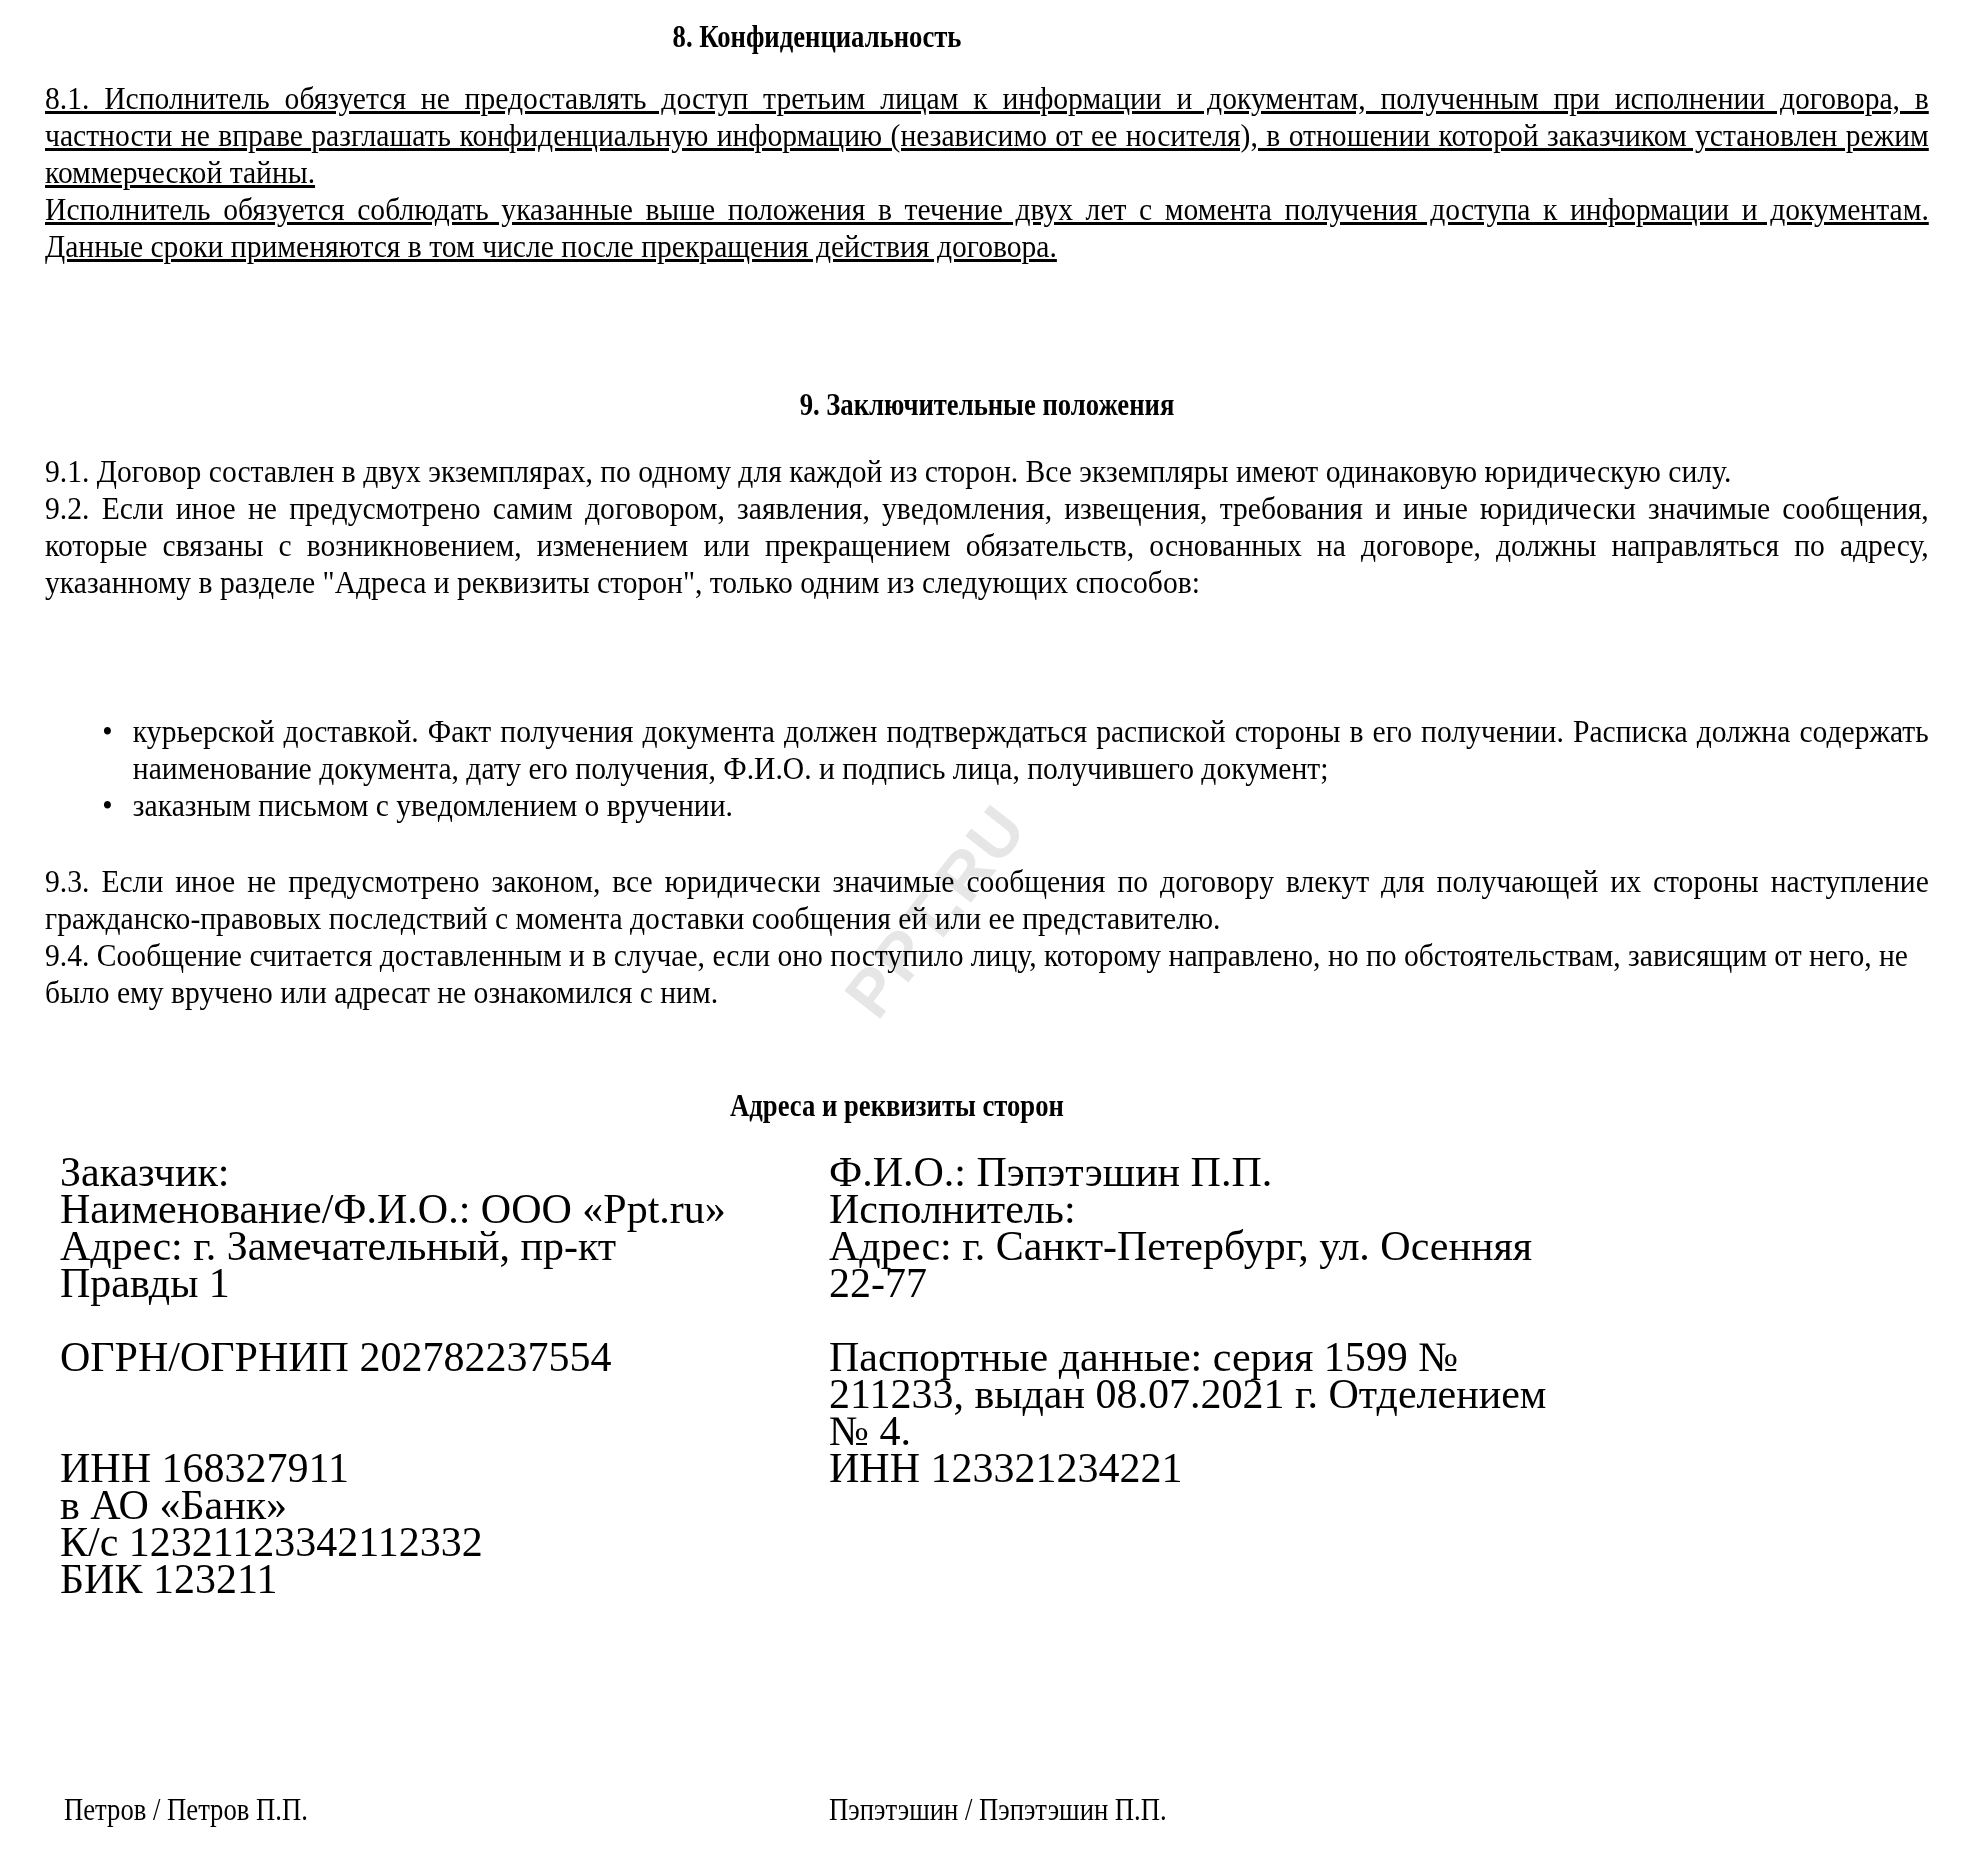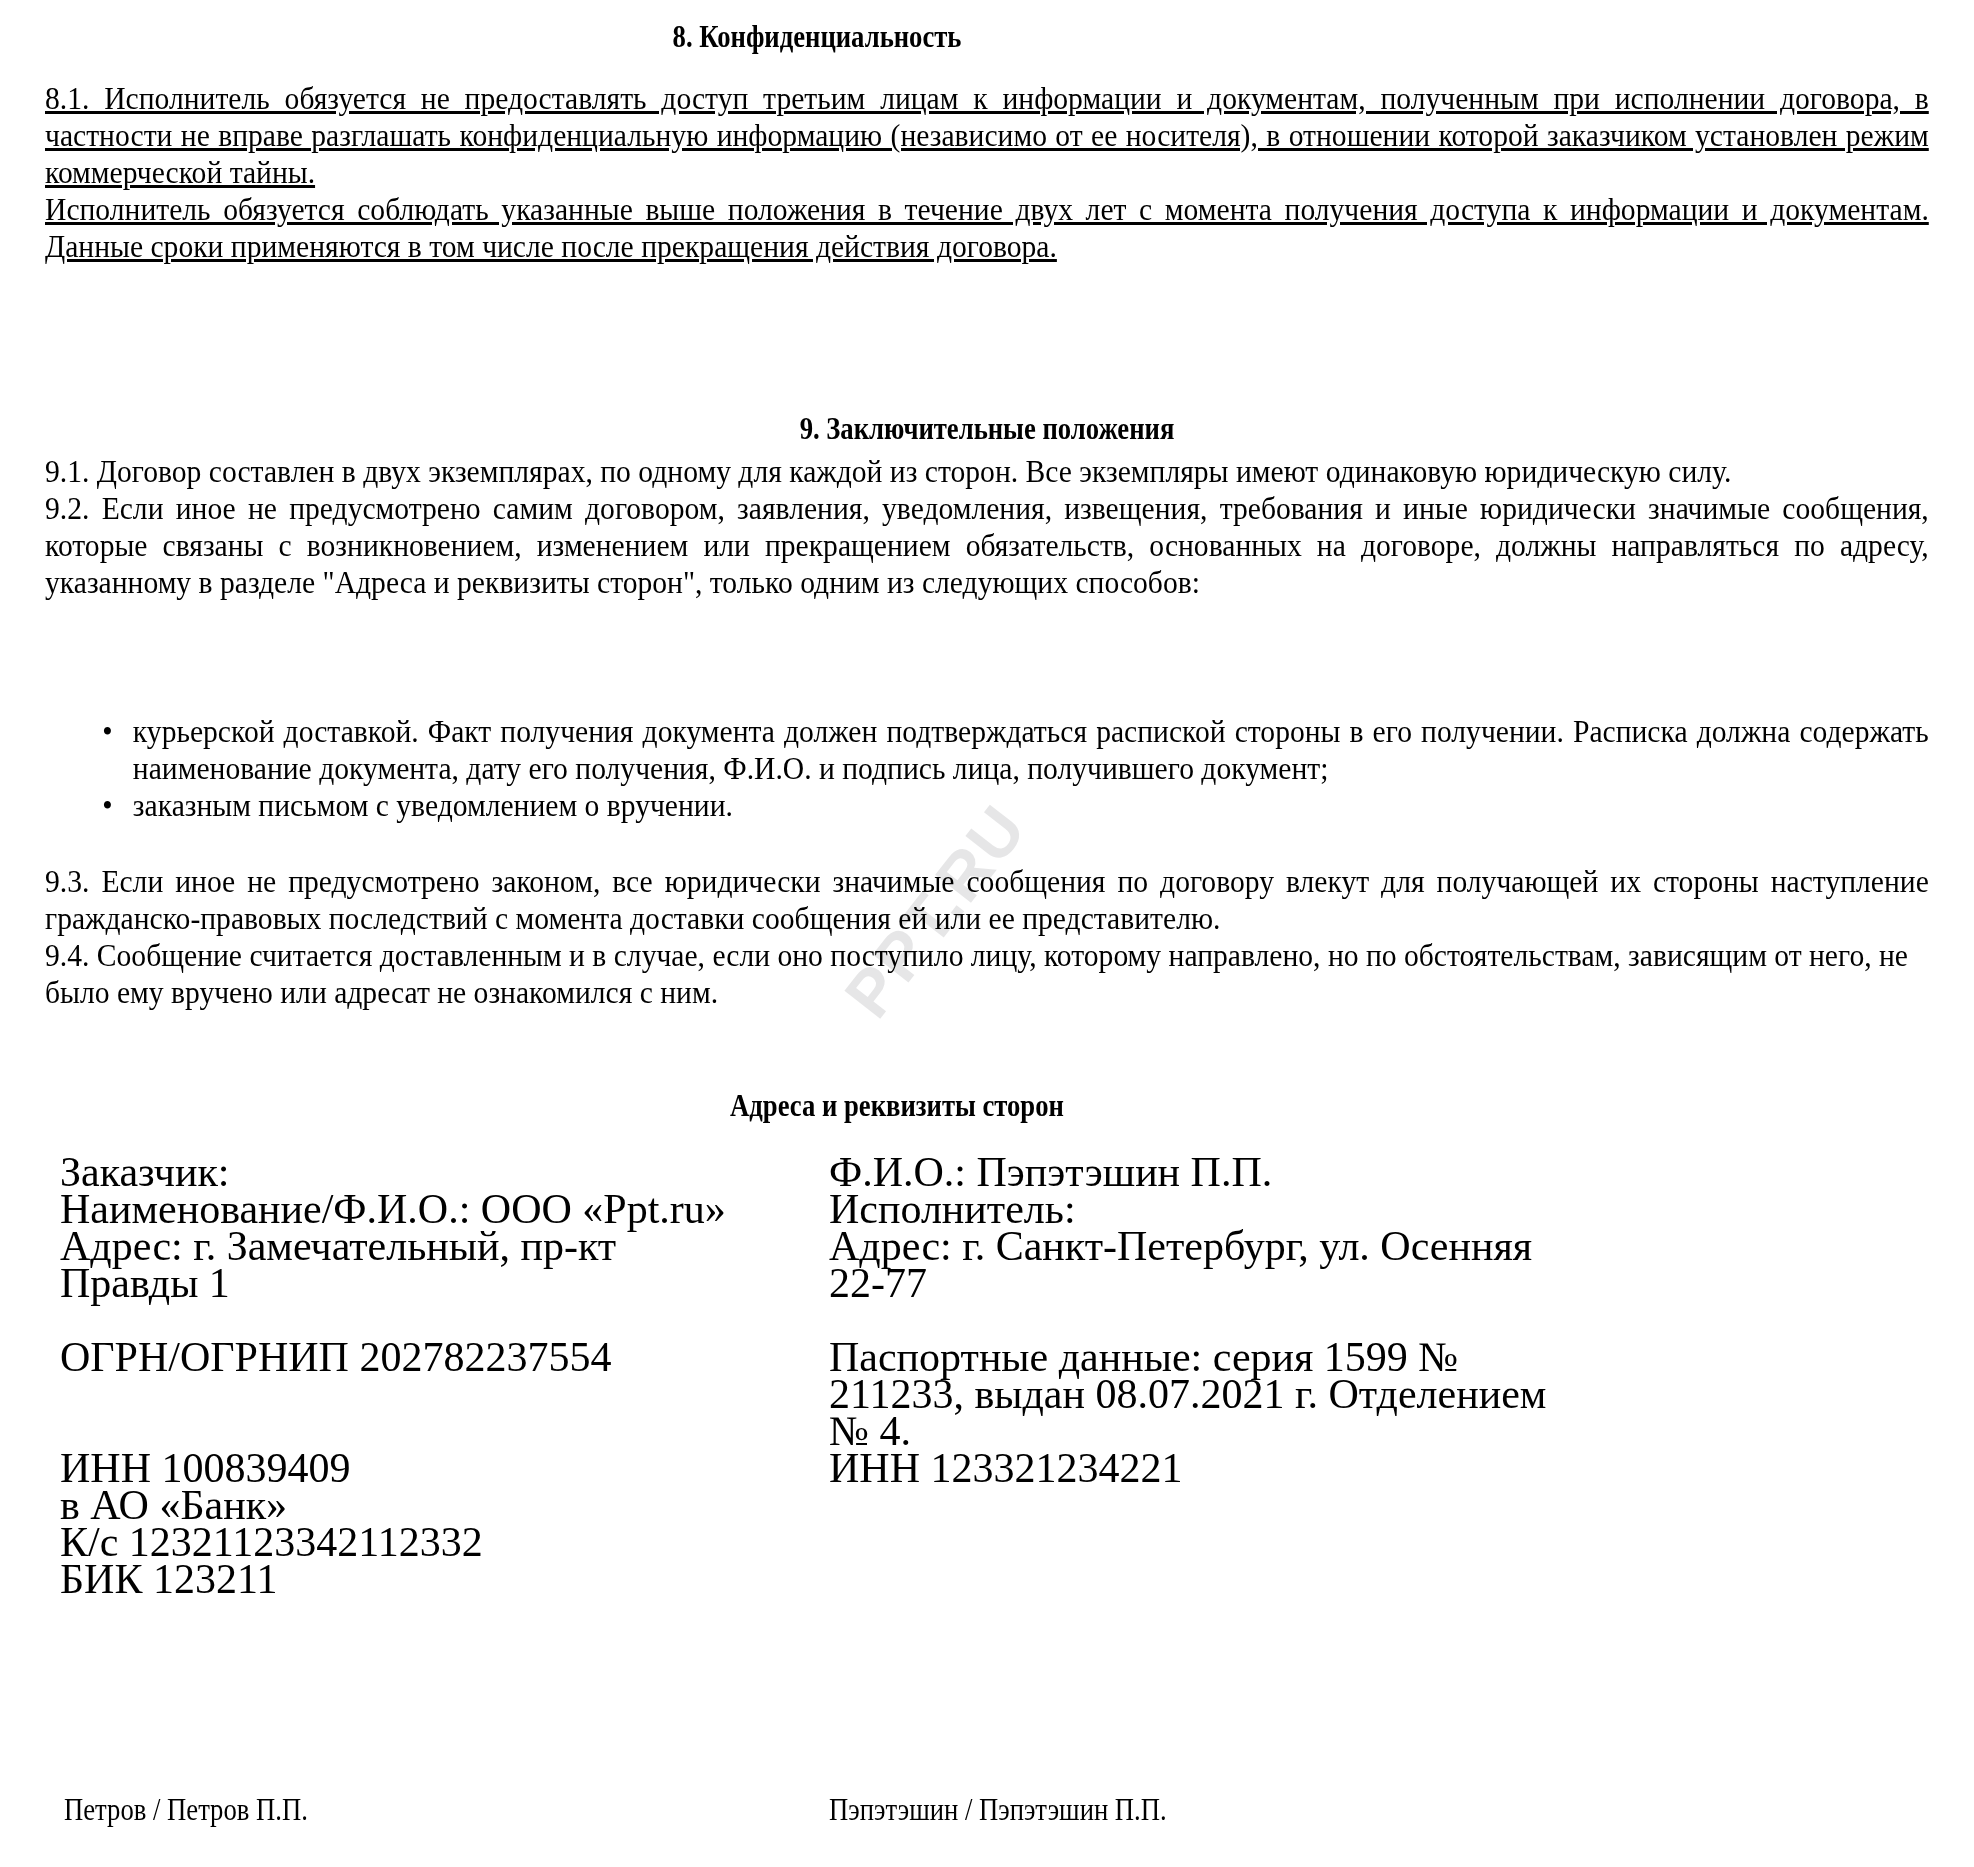--- a/index.html
+++ b/index.html
@@ -172,7 +172,7 @@
       <p class="para">Исполнитель обязуется соблюдать указанные выше положения в течение двух лет с момента получения доступа к информации и документам. Данные сроки применяются в том числе после прекращения действия договора.</p>
     </div>
 
-    <div style="position:absolute; left:0; top:386px; width:1974px;margin-top:24px;">
+    <div style="position:absolute; left:0; top:386px; width:1974px;">
       <h2 class="section-heading">9. Заключительные положения</h2>
     </div>
 

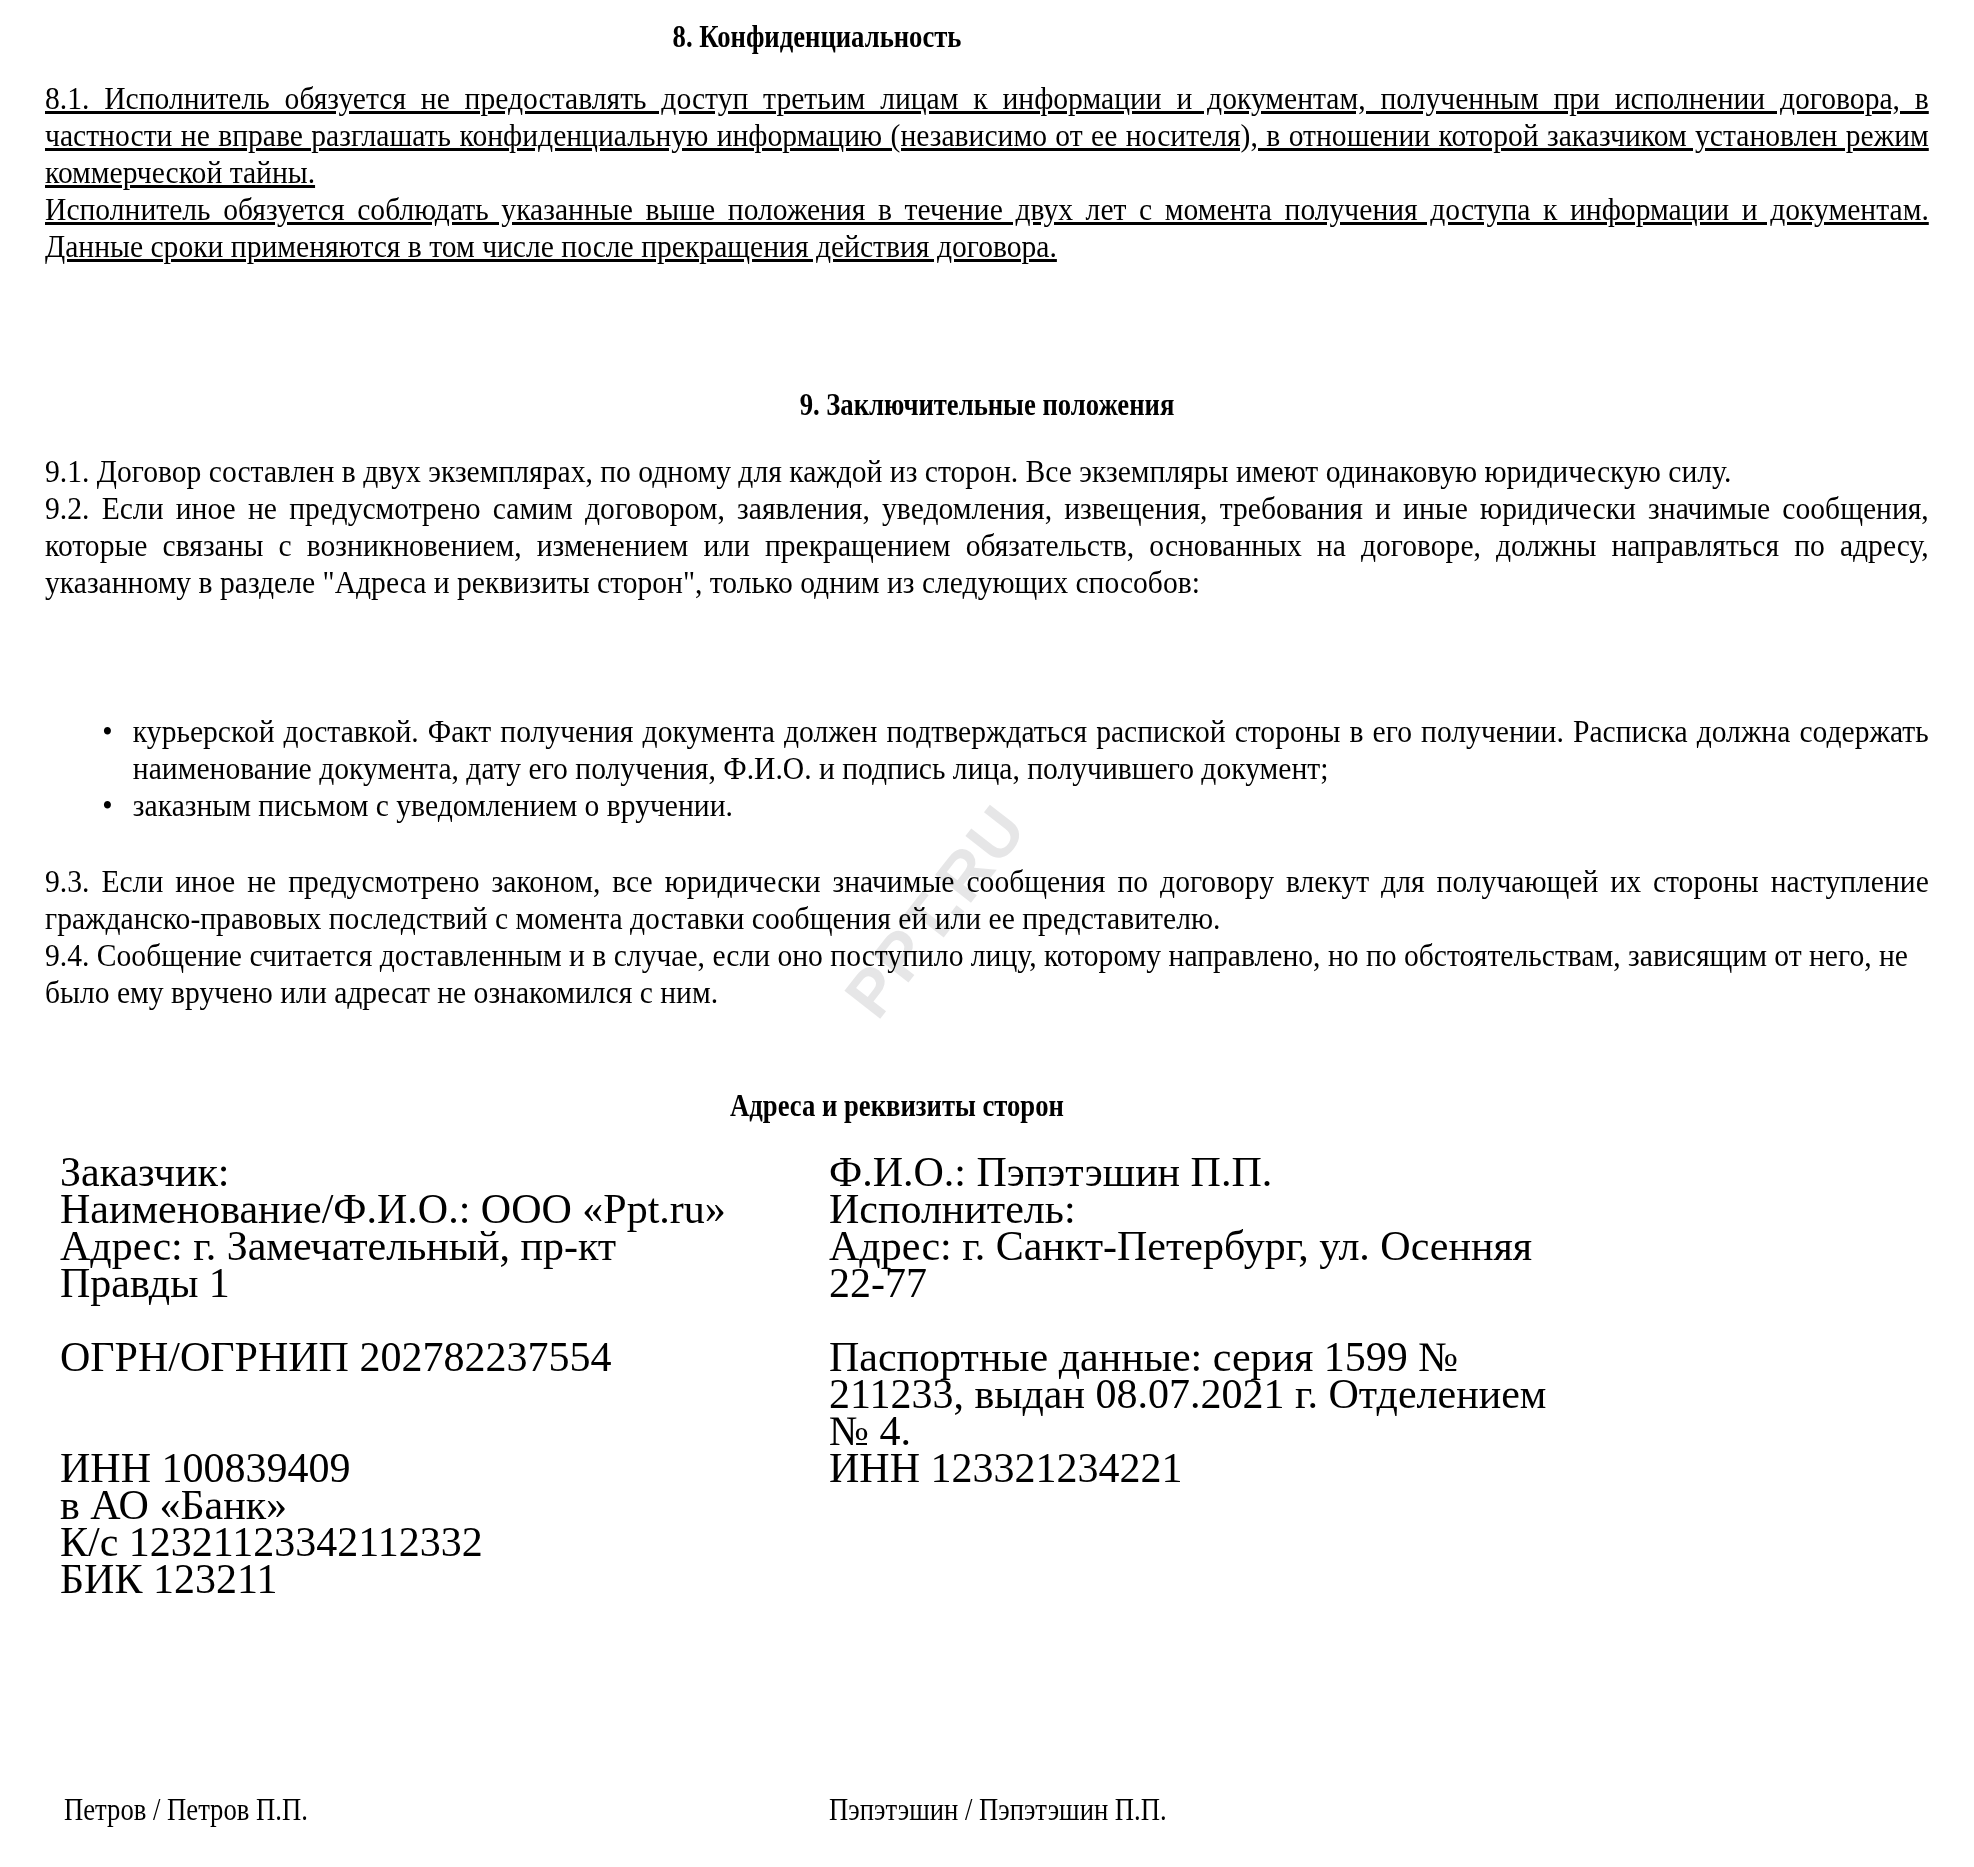--- a/index.html
+++ b/index.html
@@ -207,7 +207,7 @@
         <div class="req-gap"></div>
         <div class="req-line">ОГРН/ОГРНИП 202782237554</div>
         <div class="req-gap-big"></div>
-        <div class="req-line">ИНН 100839409</div>
+        <div class="req-line">ИНН 168327911</div>
         <div class="req-line">в АО «Банк»</div>
         <div class="req-line">К/с 12321123342112332</div>
         <div class="req-line">БИК 123211</div>

